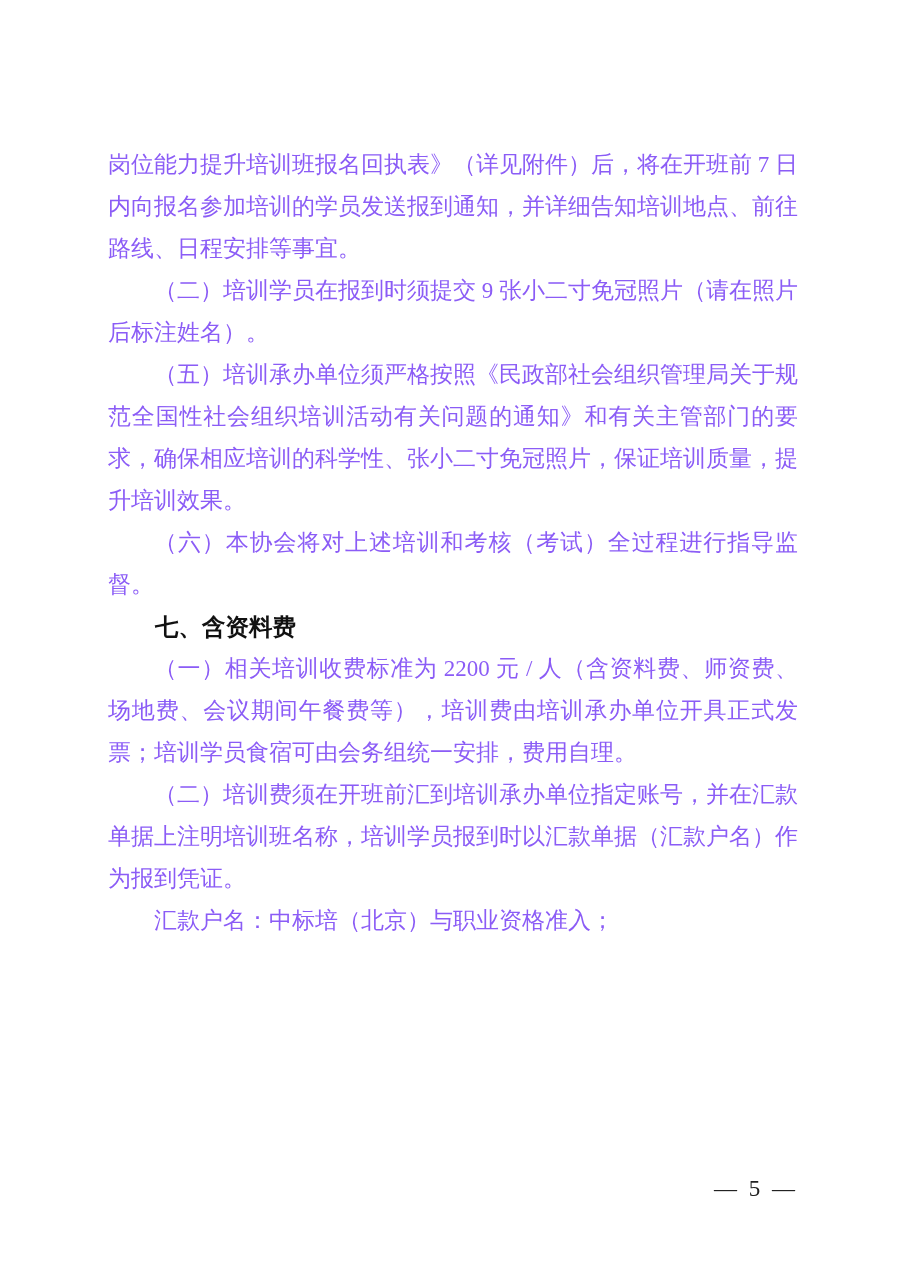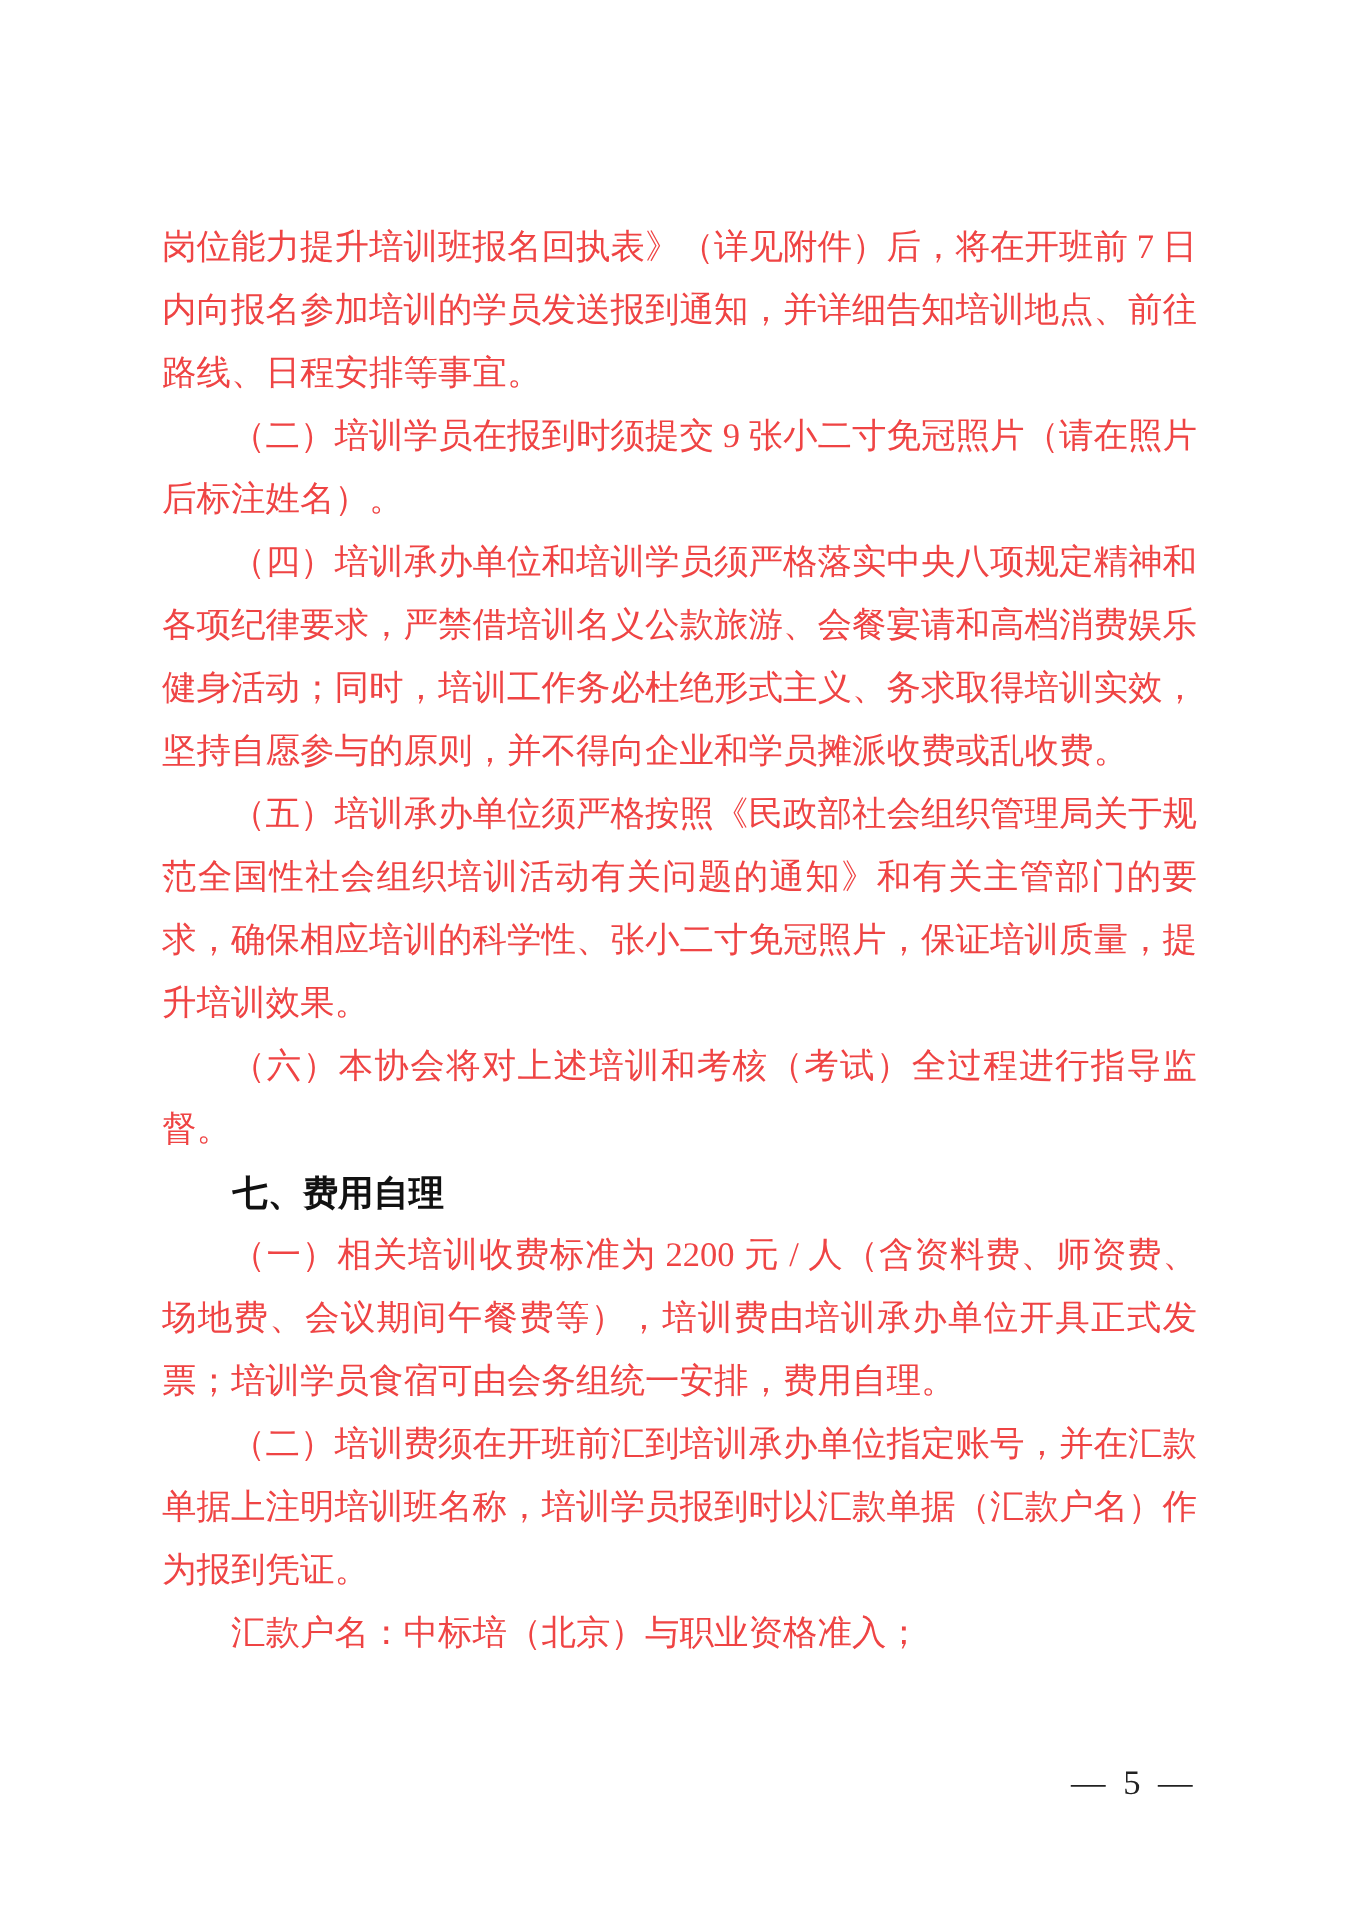--- a/index.html
+++ b/index.html
@@ -25,7 +25,7 @@
     margin: 0;
     font-size: 23px;
     line-height: 42px;
-    color: #ef4444;
+    color: #8b5cf6;
     text-align: justify;
     text-justify: inter-character;
     font-family: "Liberation Serif", "DejaVu Serif", serif;

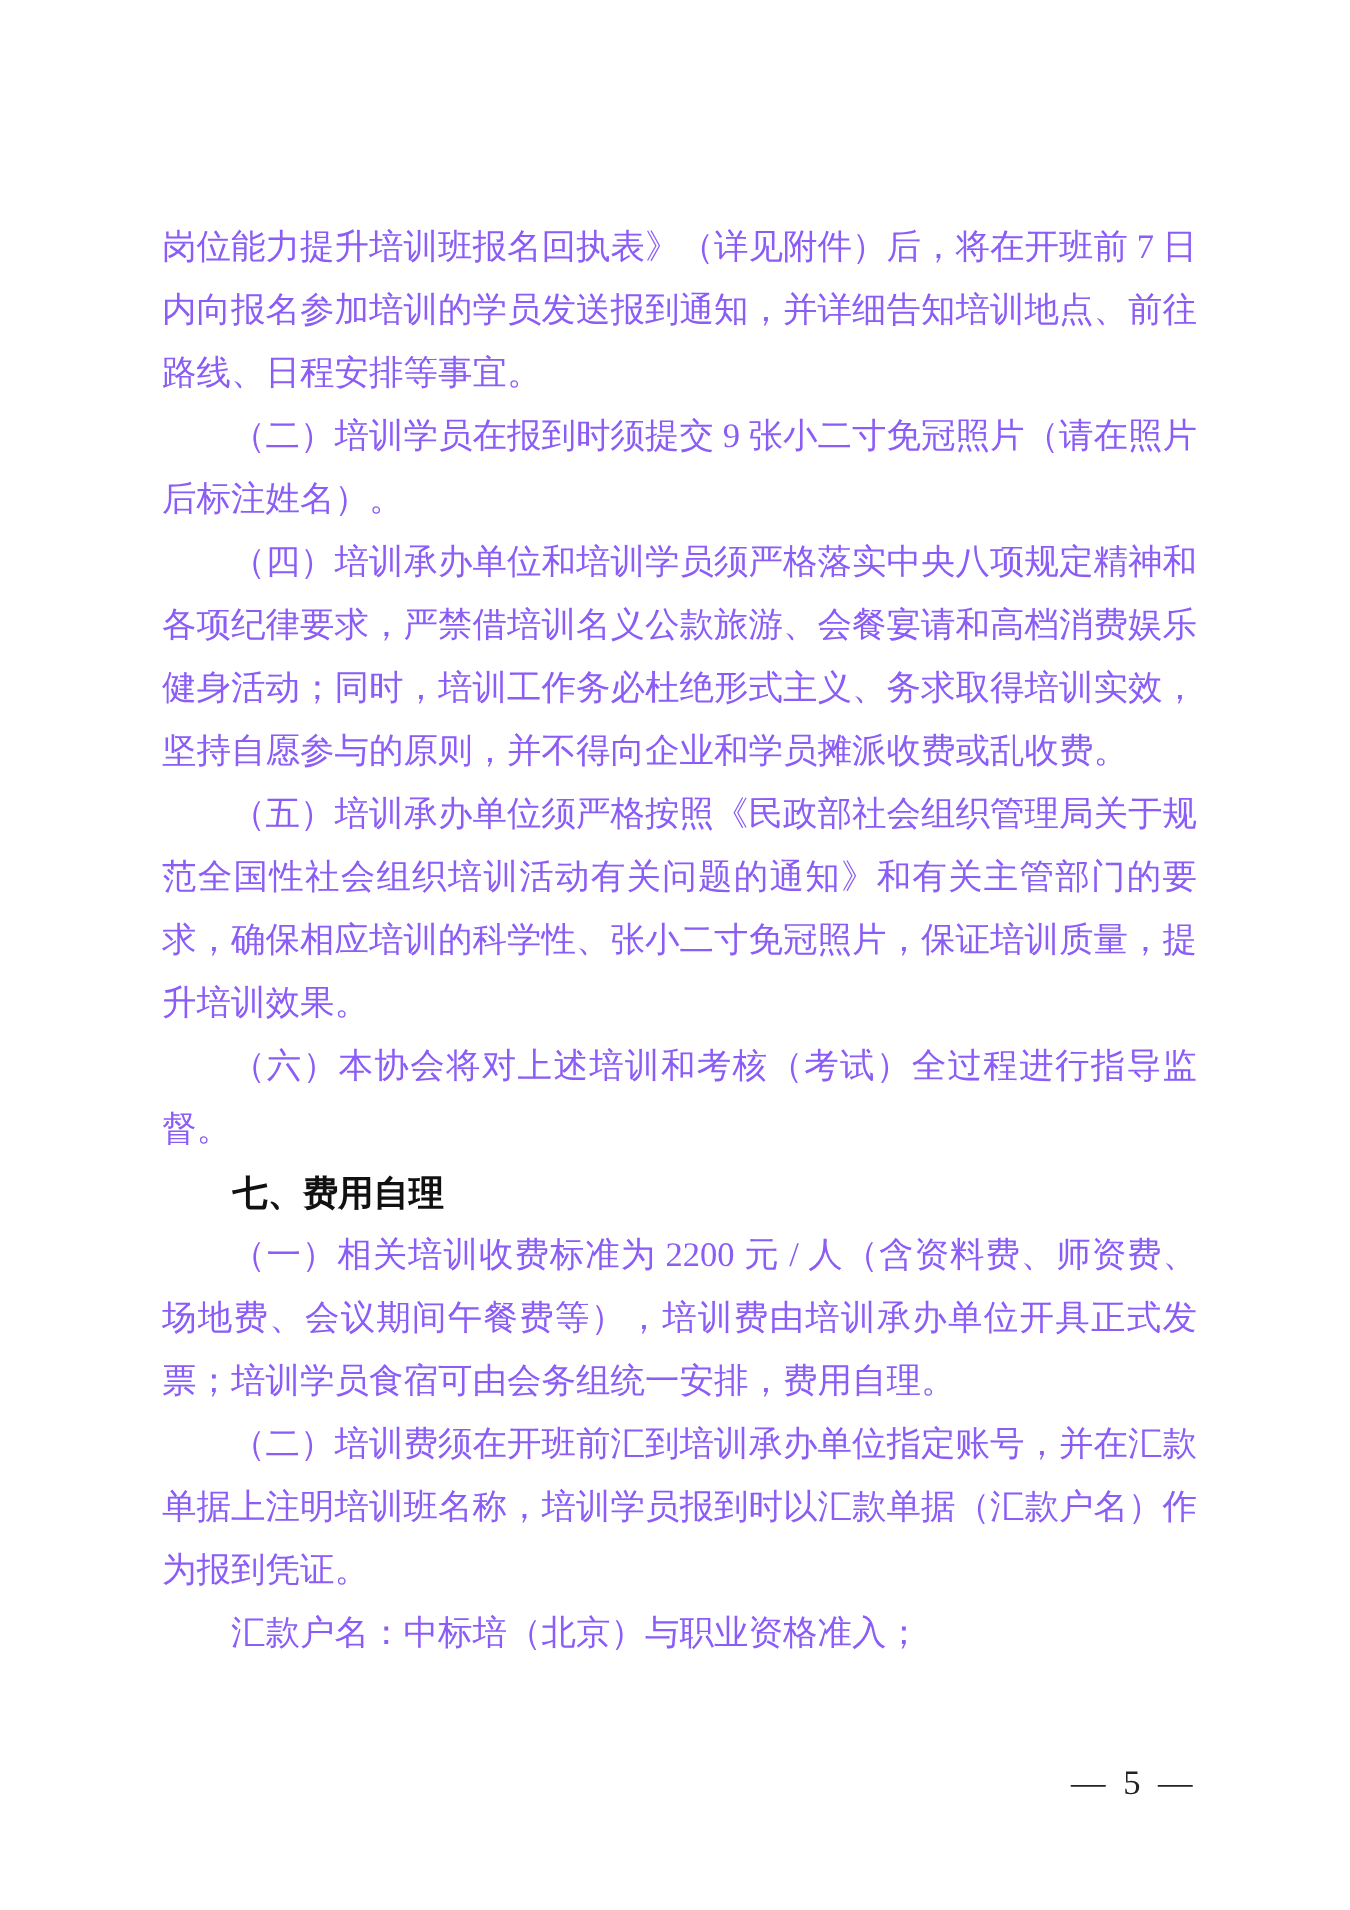--- a/index.html
+++ b/index.html
@@ -64,7 +64,6 @@
   <div class="content">
     <p class="cont">岗位能力提升培训班报名回执表》（详见附件）后，将在开班前 7 日内向报名参加培训的学员发送报到通知，并详细告知培训地点、前往路线、日程安排等事宜。</p>
     <p class="para">（二）培训学员在报到时须提交 9 张小二寸免冠照片（请在照片后标注姓名）。</p>
-    <p class="para">（四）培训承办单位和培训学员须严格落实中央八项规定精神和各项纪律要求，严禁借培训名义公款旅游、会餐宴请和高档消费娱乐健身活动；同时，培训工作务必杜绝形式主义、务求取得培训实效，坚持自愿参与的原则，并不得向企业和学员摊派收费或乱收费。</p>
     <p class="para">（五）培训承办单位须严格按照《民政部社会组织管理局关于规范全国性社会组织培训活动有关问题的通知》和有关主管部门的要求，确保相应培训的科学性、张小二寸免冠照片，保证培训质量，提升培训效果。</p>
     <p class="para">（六）本协会将对上述培训和考核（考试）全过程进行指导监督。</p>
     <p class="heading">七、费用自理</p>

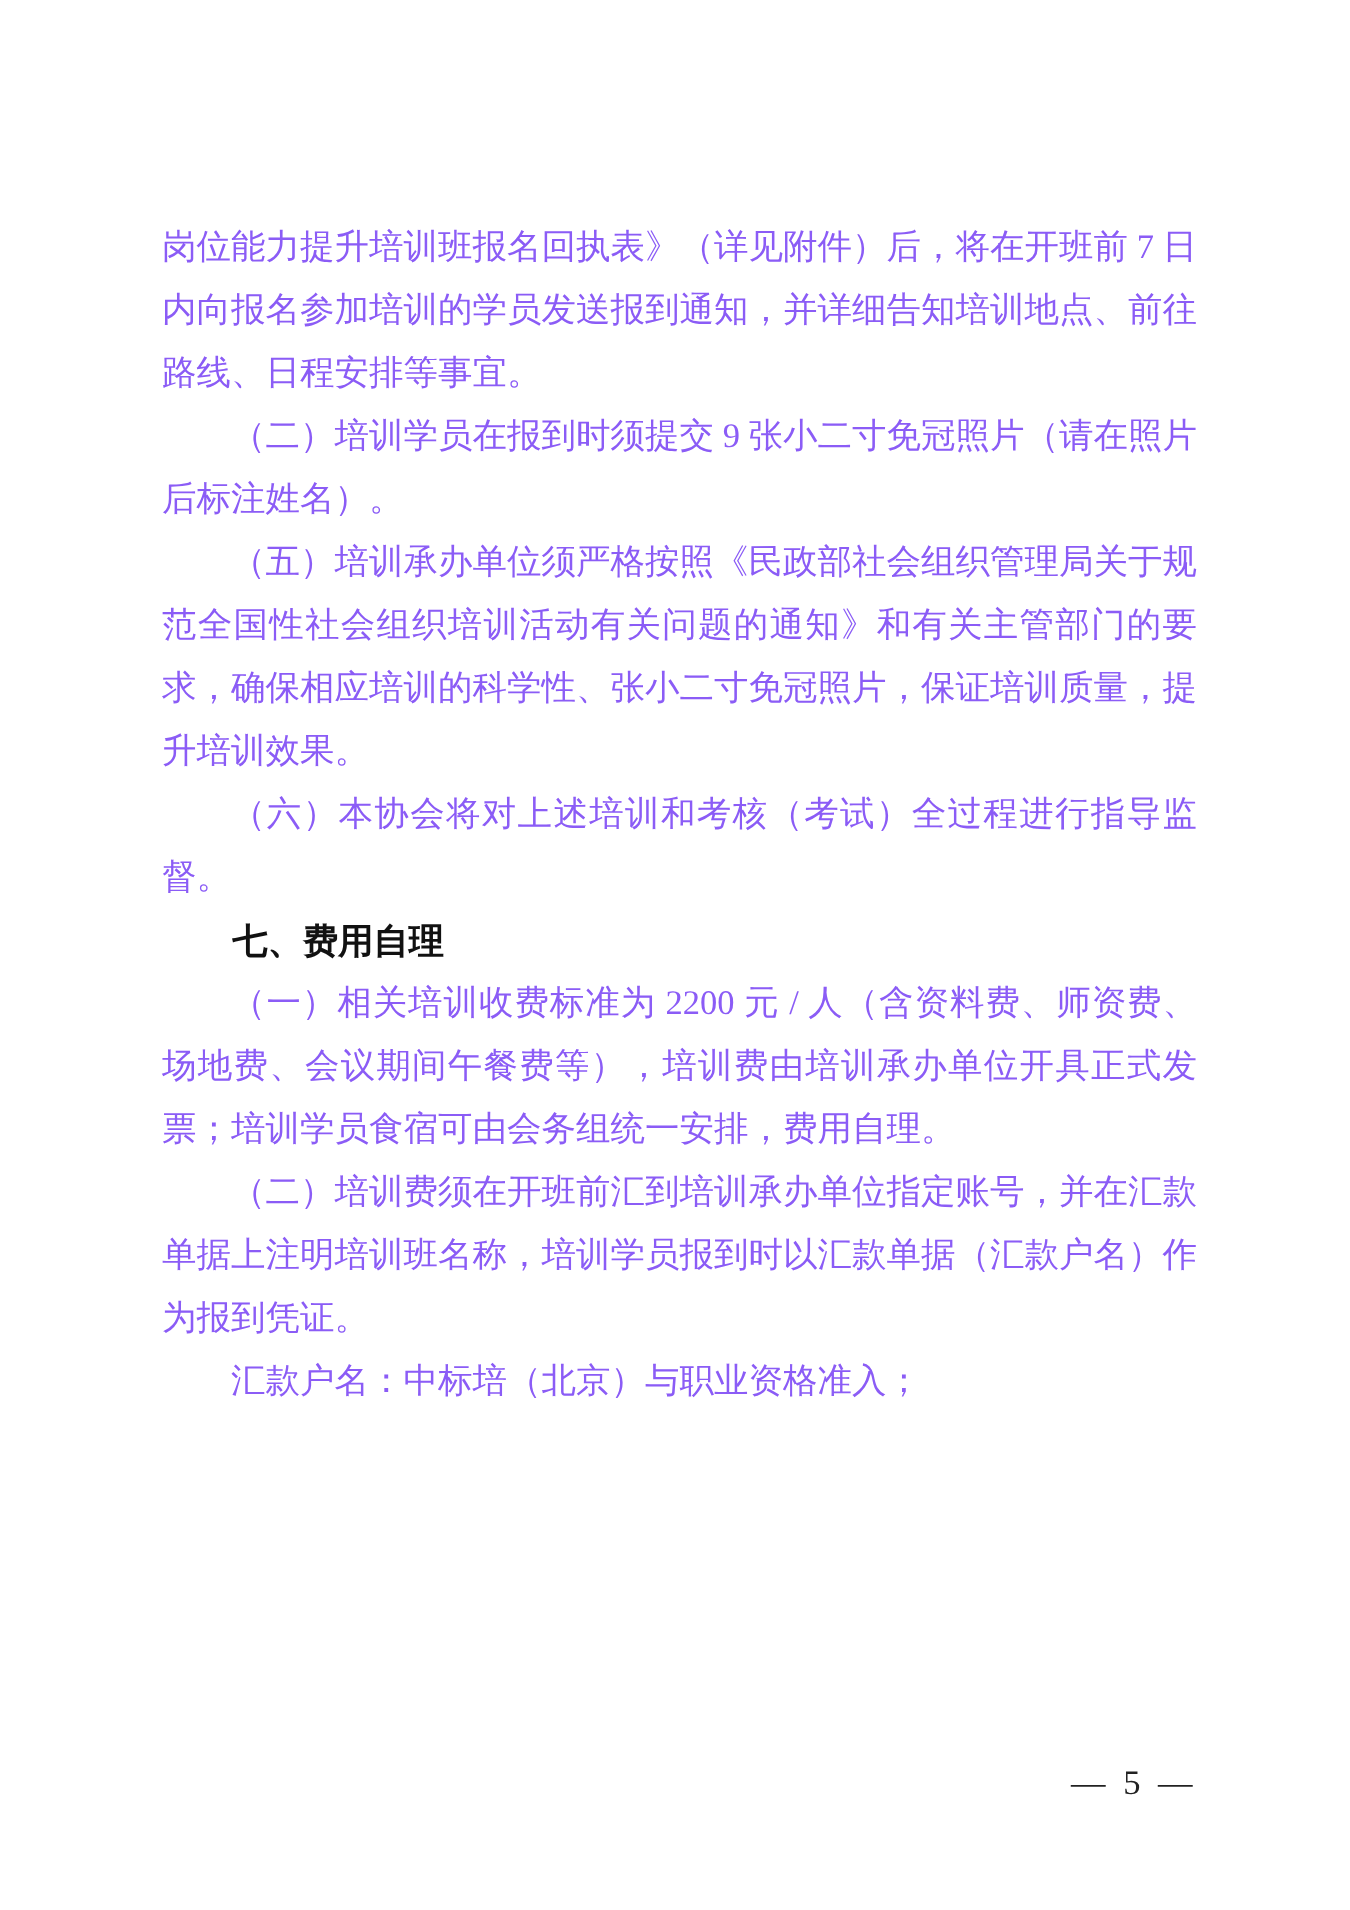--- a/index.html
+++ b/index.html
@@ -66,7 +66,7 @@
     <p class="para">（二）培训学员在报到时须提交 9 张小二寸免冠照片（请在照片后标注姓名）。</p>
     <p class="para">（五）培训承办单位须严格按照《民政部社会组织管理局关于规范全国性社会组织培训活动有关问题的通知》和有关主管部门的要求，确保相应培训的科学性、张小二寸免冠照片，保证培训质量，提升培训效果。</p>
     <p class="para">（六）本协会将对上述培训和考核（考试）全过程进行指导监督。</p>
-    <p class="heading">七、费用自理</p>
+    <p class="heading">七、含资料费</p>
     <p class="para">（一）相关培训收费标准为 2200 元 / 人（含资料费、师资费、场地费、会议期间午餐费等），培训费由培训承办单位开具正式发票；培训学员食宿可由会务组统一安排，费用自理。</p>
     <p class="para">（二）培训费须在开班前汇到培训承办单位指定账号，并在汇款单据上注明培训班名称，培训学员报到时以汇款单据（汇款户名）作为报到凭证。</p>
     <p class="para">汇款户名：中标培（北京）与职业资格准入；</p>

